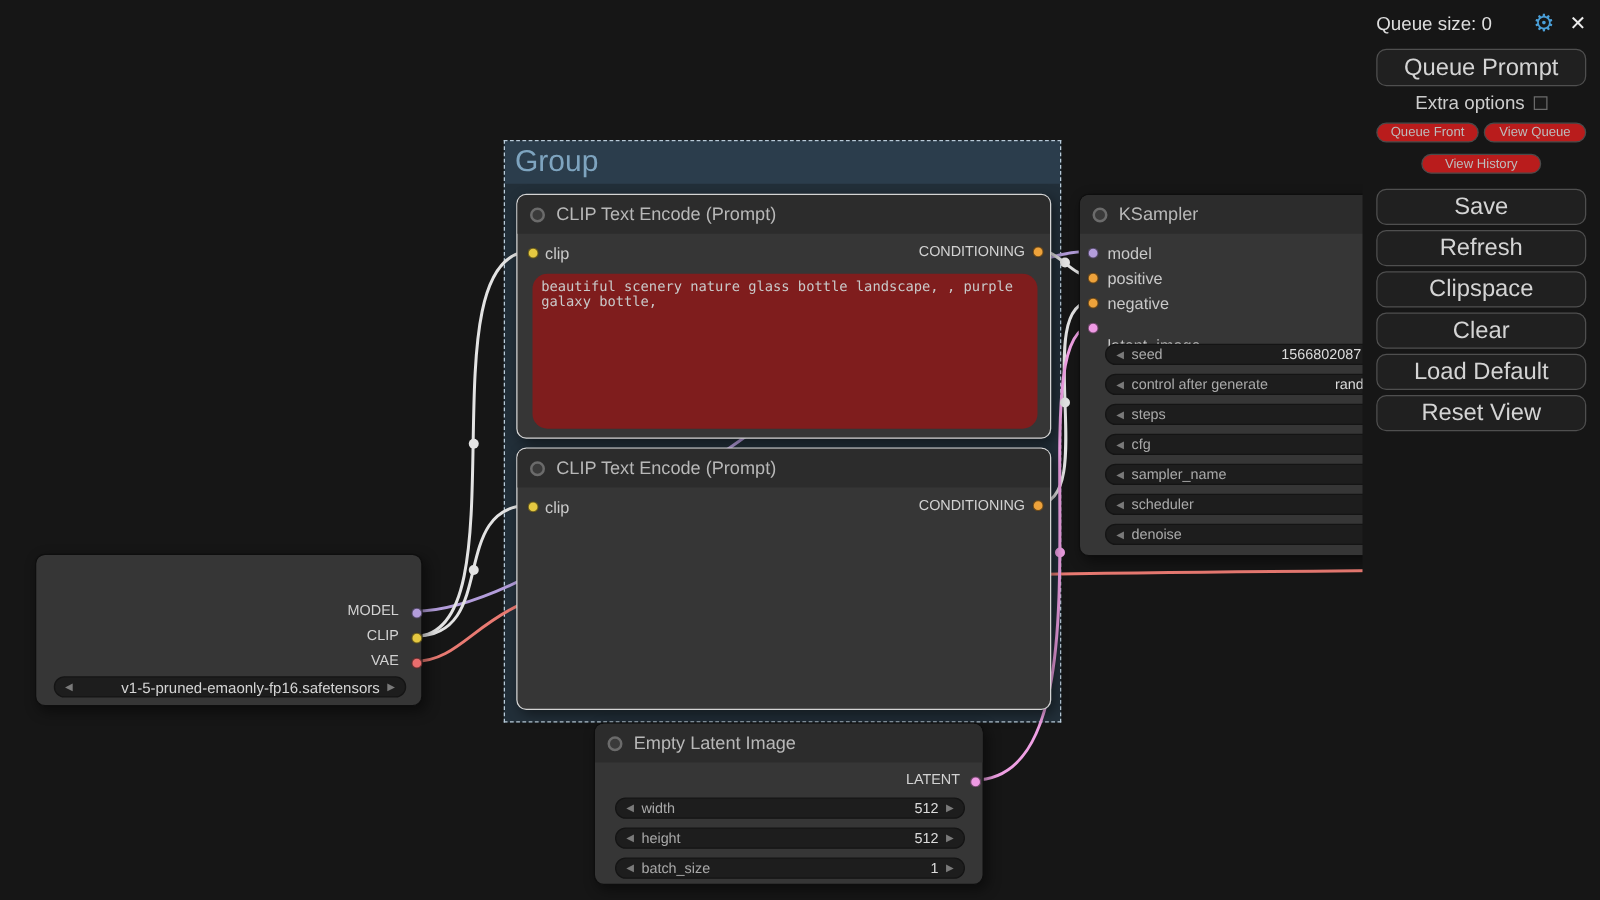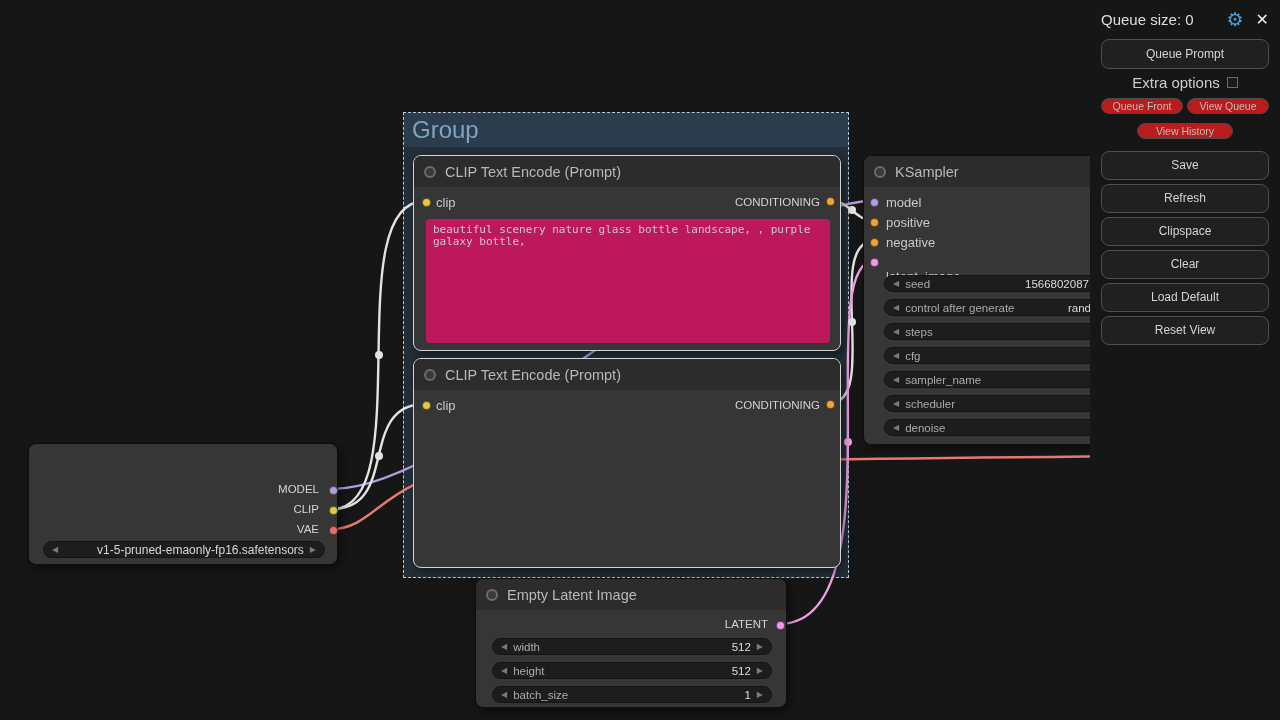--- a/index.html
+++ b/index.html
@@ -81,7 +81,7 @@
   .btn{
     display:block; width:100%; height:30px; margin-bottom:4px;
     background:#202020; border:1px solid #4f4f4f; border-radius:8px;
-    color:#d4d4d4; font-size:12px; font-family:"Liberation Sans", sans-serif;
+    color:#d4d4d4; font-size:19px; font-family:"Liberation Sans", sans-serif;
     cursor:pointer; text-align:center; line-height:27px;
   }
   .btn.big{ height:29px; }

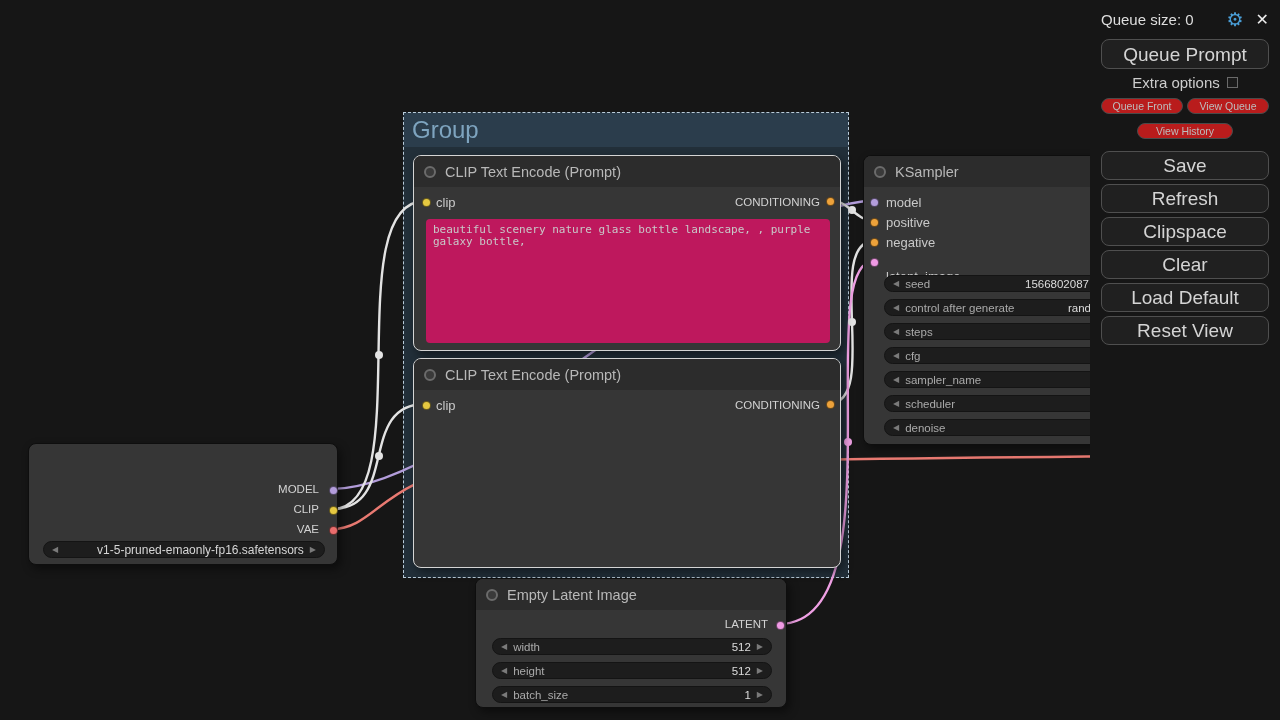--- a/index.html
+++ b/index.html
@@ -53,7 +53,7 @@
   .plabel{ position:absolute; font-size:13px; color:#c9c9c9; white-space:nowrap; }
   .plabel.out{ font-size:11.5px; color:#d2d2d2; }
   .textbox{
-    position:absolute; background:#be185d; border-radius:4px;
+    position:absolute; background:#7f1d1d; border-radius:12px;
     font-family:"DejaVu Sans Mono", monospace; font-size:11px; line-height:1.12;
     color:#c9c9c9; padding:5px 7px; white-space:pre-wrap; overflow:hidden;
   }

